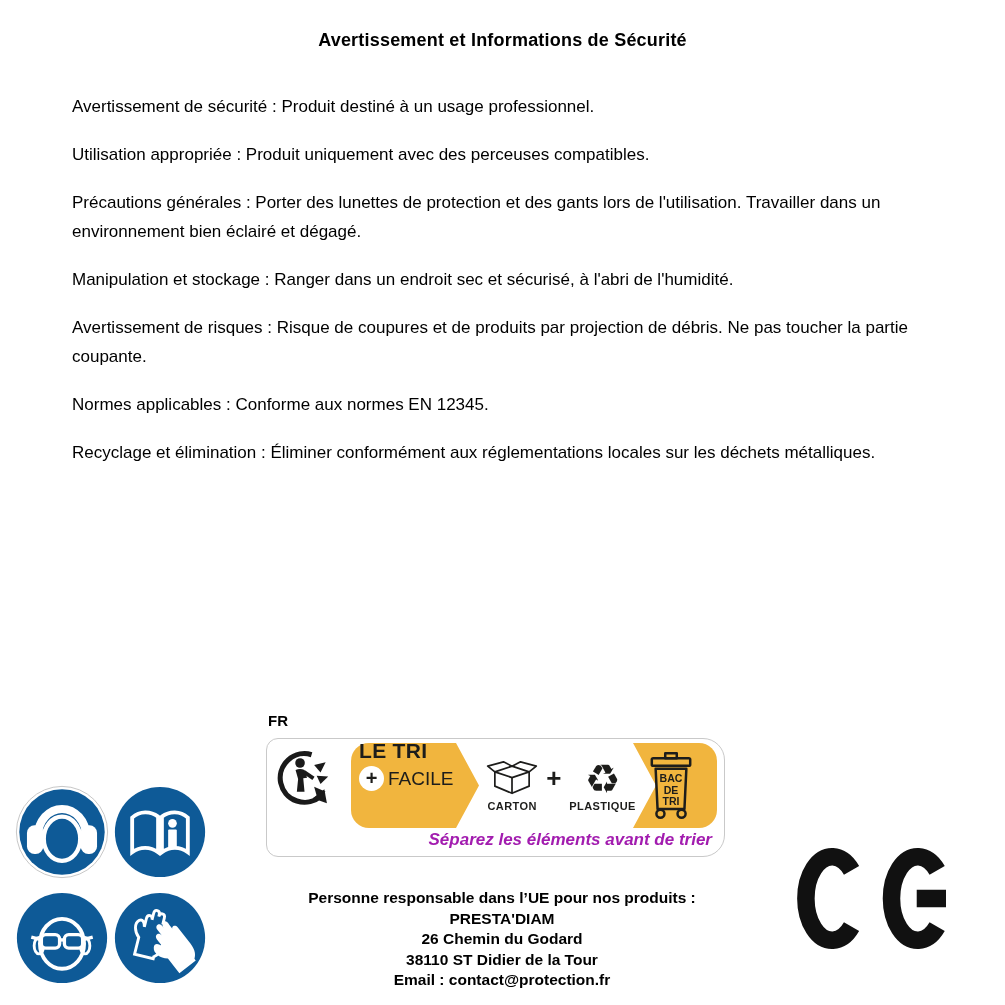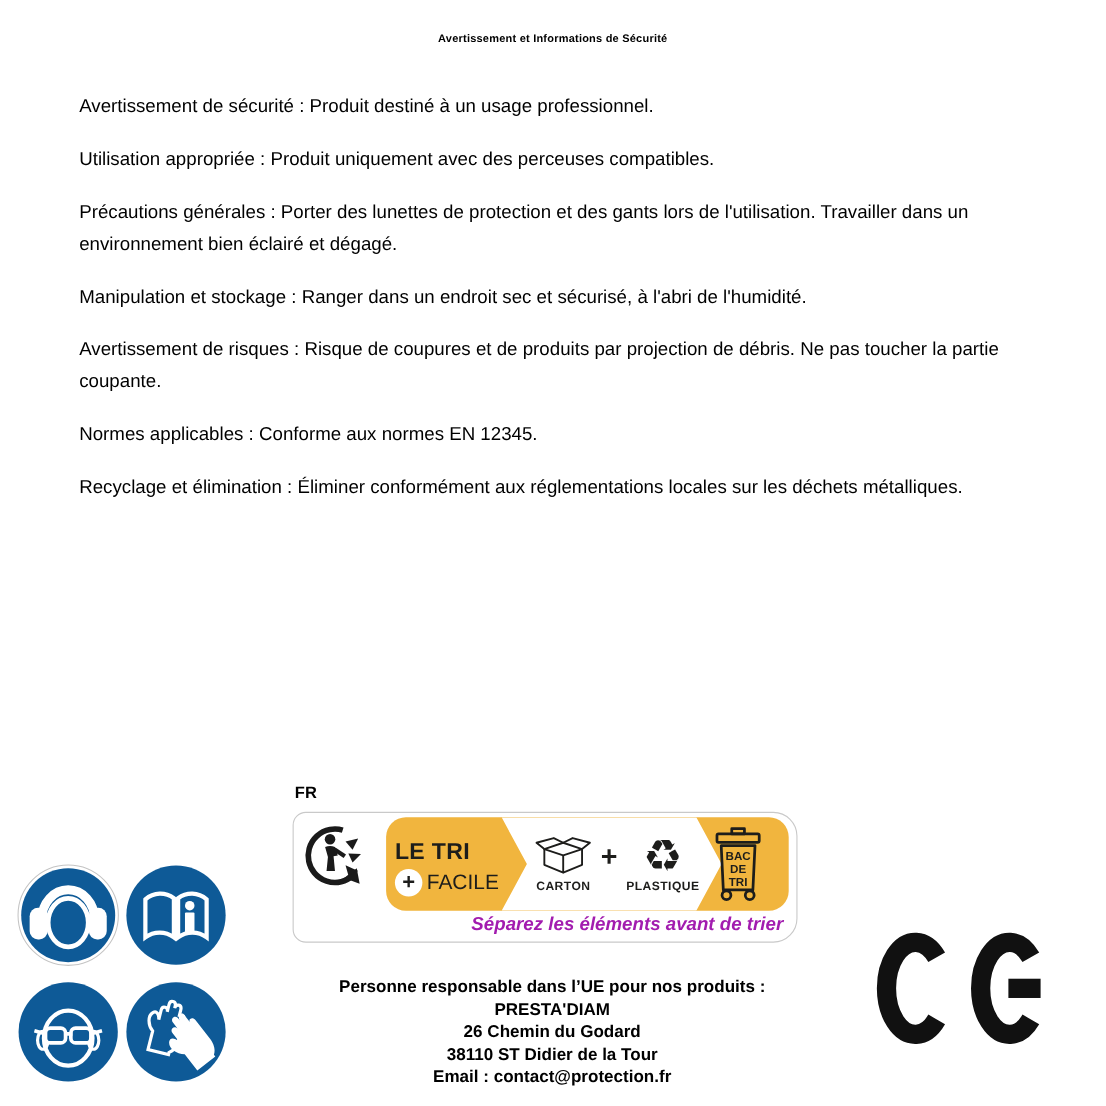--- a/index.html
+++ b/index.html
@@ -5,7 +5,7 @@
   html,body{margin:0;padding:0;background:#fff;}
   .page{position:relative;width:1005px;height:1005px;background:#ffffff;overflow:hidden;
         font-family:"Liberation Sans",sans-serif;color:#000;}
-  .title{margin:0;padding-top:30px;text-align:center;font-size:10px;font-weight:bold;letter-spacing:.2px;}
+  .title{margin:0;padding-top:30px;text-align:center;font-size:18px;font-weight:bold;letter-spacing:.2px;}
   .paras{margin:41px 73px 16px 72px;font-size:17px;line-height:29px;}
   .paras p{margin:0 0 19px 0;}
   

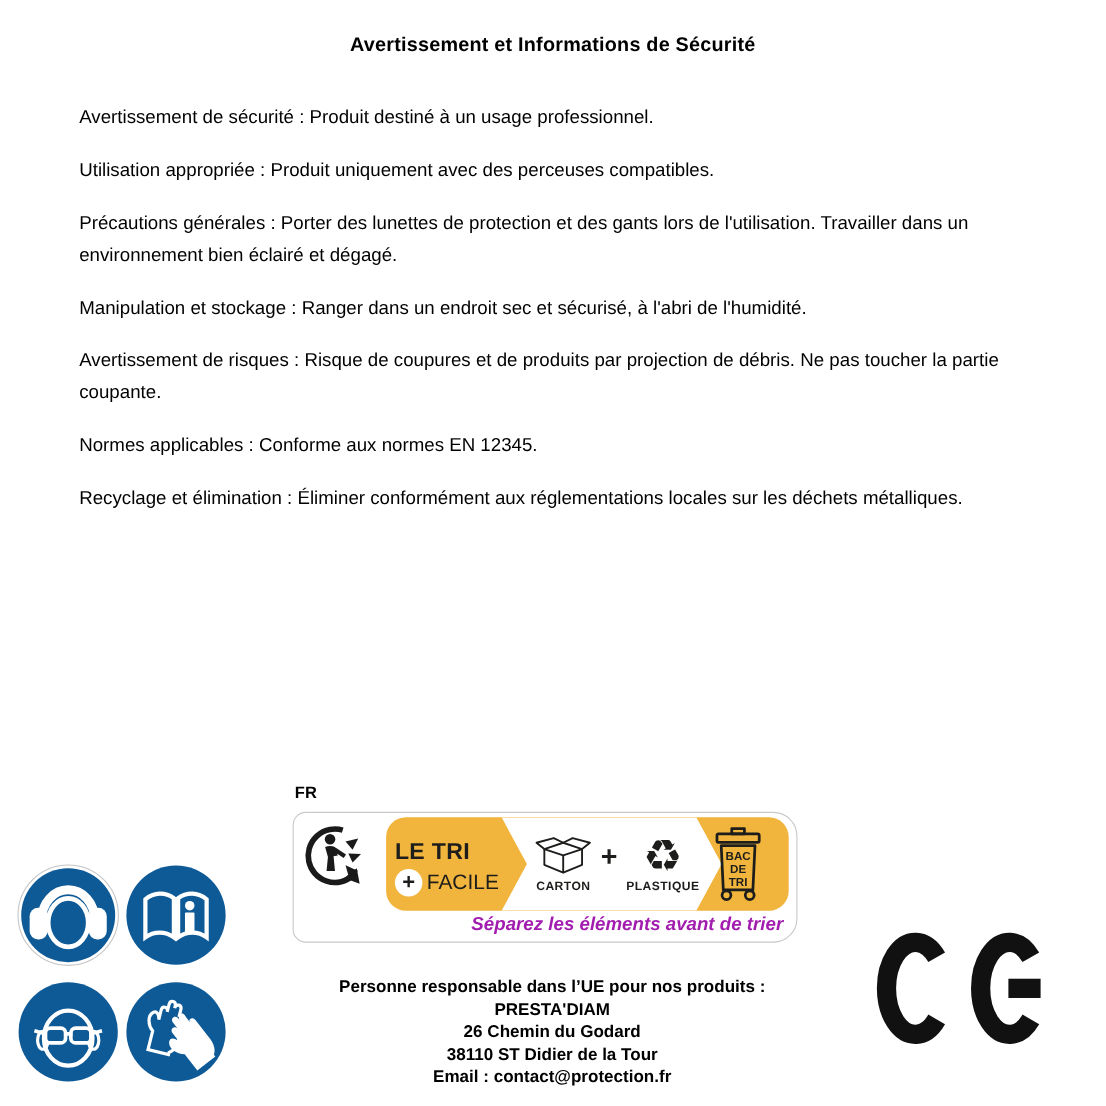--- a/index.html
+++ b/index.html
@@ -22,7 +22,7 @@
   .mat-label{font-size:11px;font-weight:bold;letter-spacing:.4px;color:#1d1d1b;}
   .mat-plus{font-size:26px;font-weight:bold;color:#1d1d1b;margin:0 0 14px 0;}
   .recycle-glyph{font-size:40px;line-height:40px;color:#1d1d1b;}
-  .letri{position:absolute;left:92px;top:24px;color:#1d1d1b;}
+  .letri{position:absolute;left:92px;top:0;color:#1d1d1b;}
   .letri-l1{font-size:21px;font-weight:bold;letter-spacing:.3px;}
   .letri-l2{display:flex;align-items:center;gap:4px;margin-top:3px;}
   .plus-badge{width:25px;height:25px;background:#fff;border-radius:50%;display:flex;align-items:center;justify-content:center;

